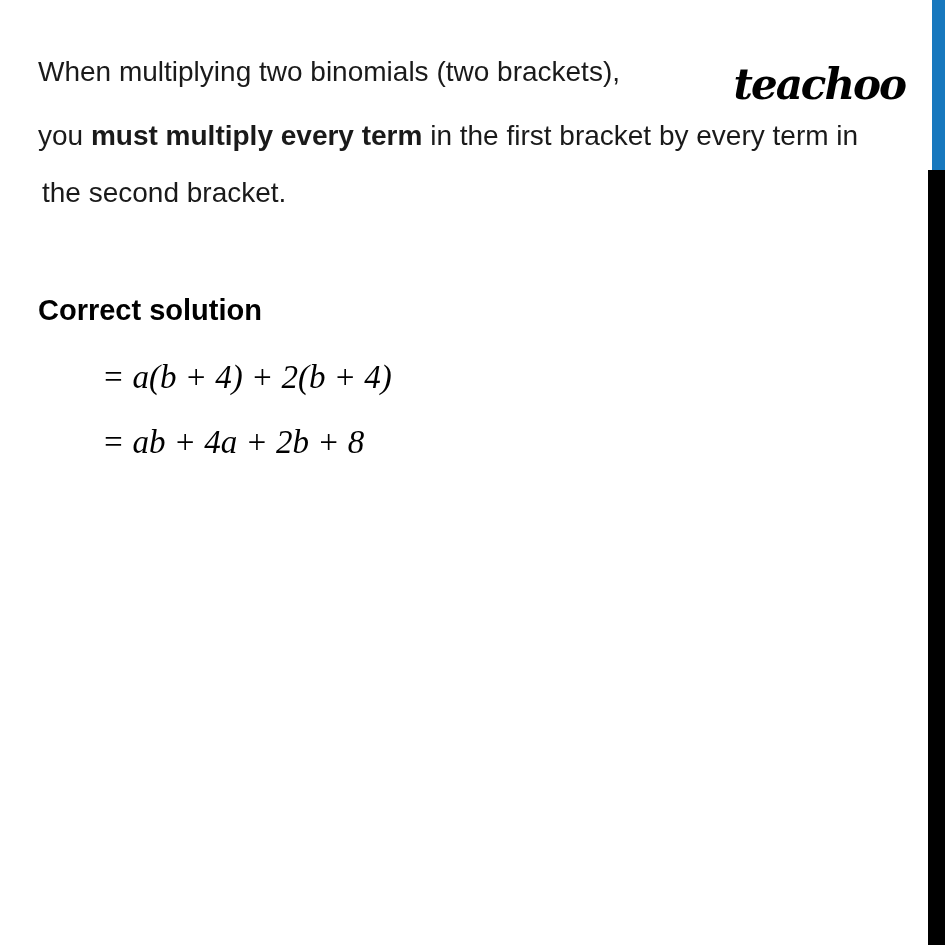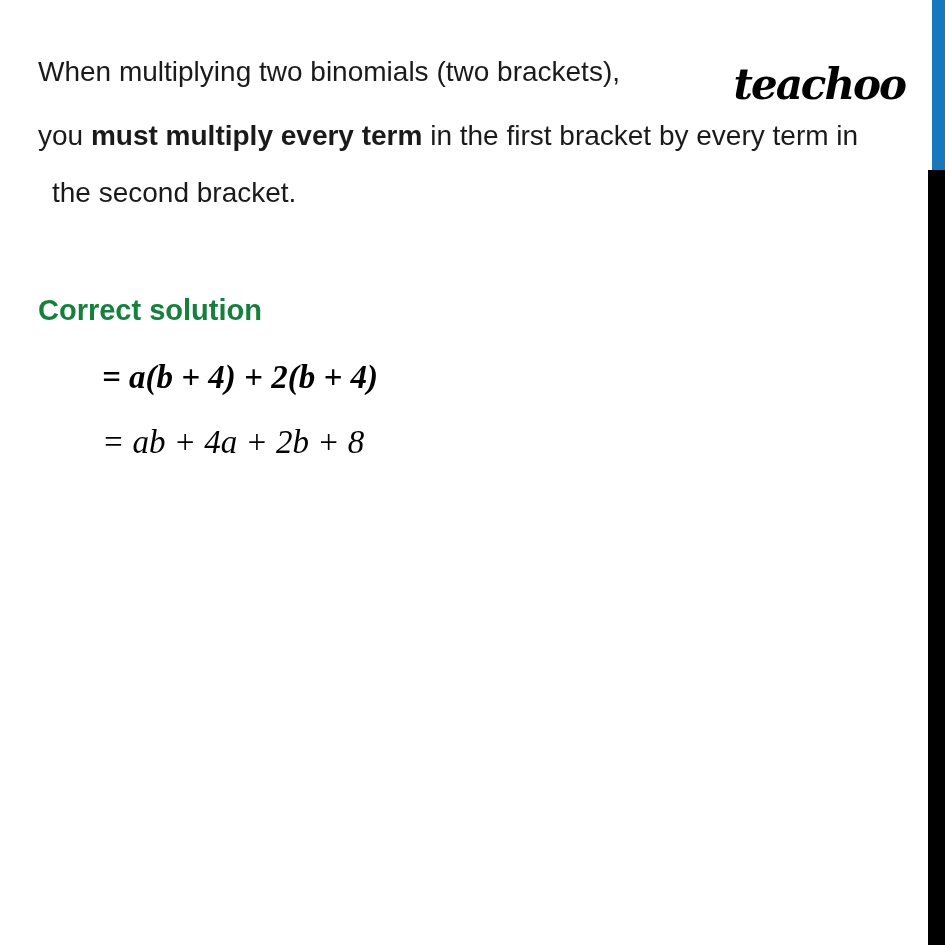--- a/index.html
+++ b/index.html
@@ -50,7 +50,7 @@
   }
   .intro .line1 { margin: 16px 0 28px 0; }
   .intro .line2 { margin: 12px 0 21px 0; }
-  .intro .line3 { margin: 14px; }
+  .intro .line3 { margin: 4px; }
   .intro strong { font-weight: bold; }
 
   

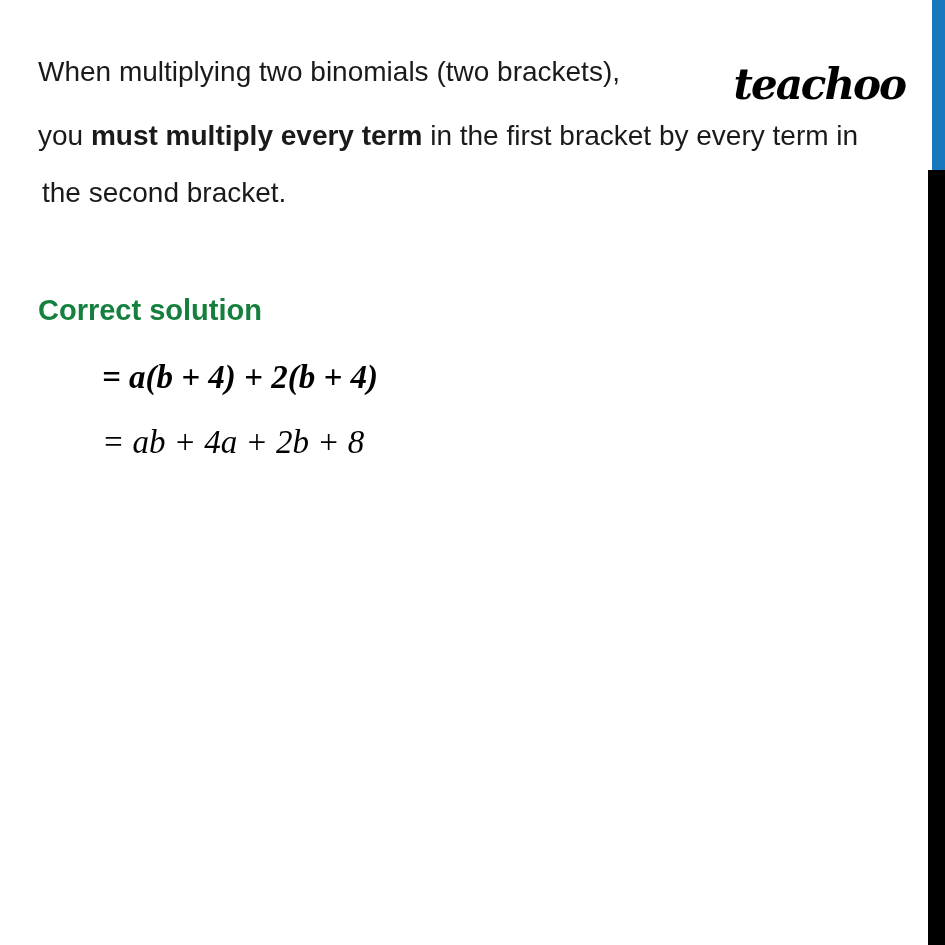--- a/index.html
+++ b/index.html
@@ -93,7 +93,7 @@
   <p class="line3">the second bracket.</p>
 </div>
 
-<div class="solution-heading" style="color: #15803d; text-align: center;">Correct solution</div>
+<div class="solution-heading" style="color: #000000; text-align: center;">Correct solution</div>
 
 <div class="math-block">
     <div class="math-line bold indented">= a(b + 4) + 2(b + 4)</div>

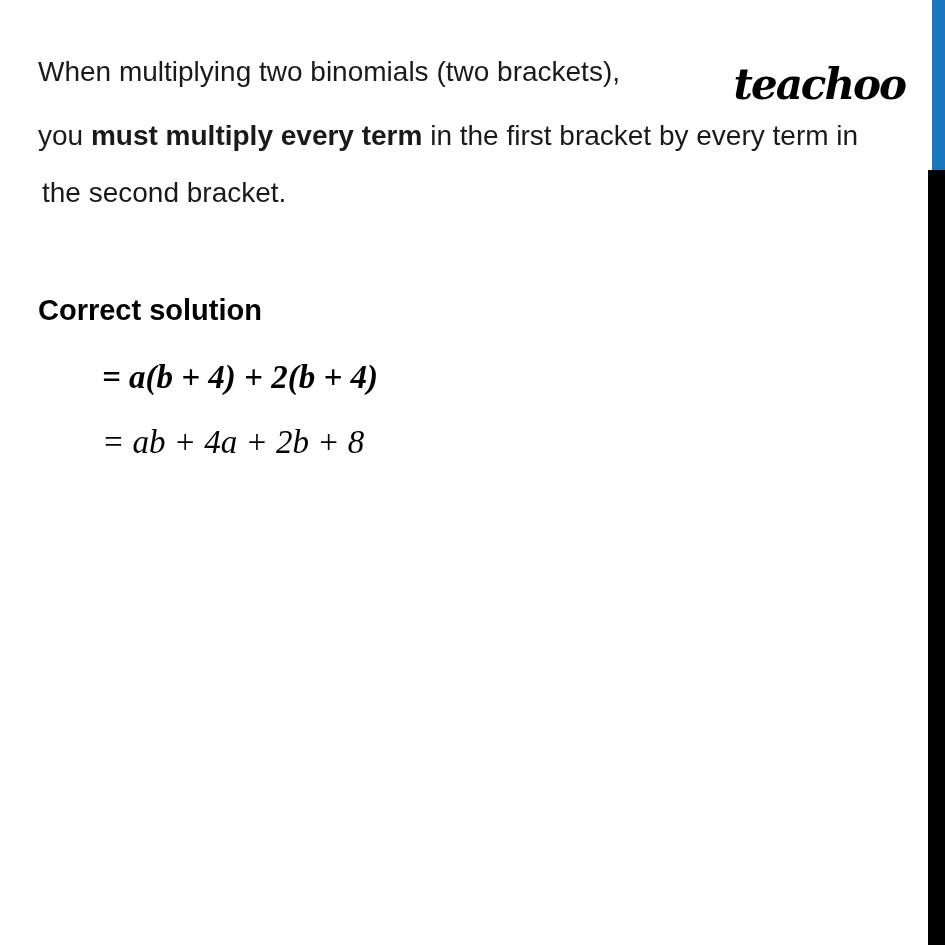--- a/index.html
+++ b/index.html
@@ -77,7 +77,7 @@
     white-space: pre;
   }
   .math-line.indented { padding-left: 58px; }
-  .math-line.bold { font-weight: bold; }
+  .math-line.bold { font-weight: normal; }
 </style>
 </head>
 <body>

